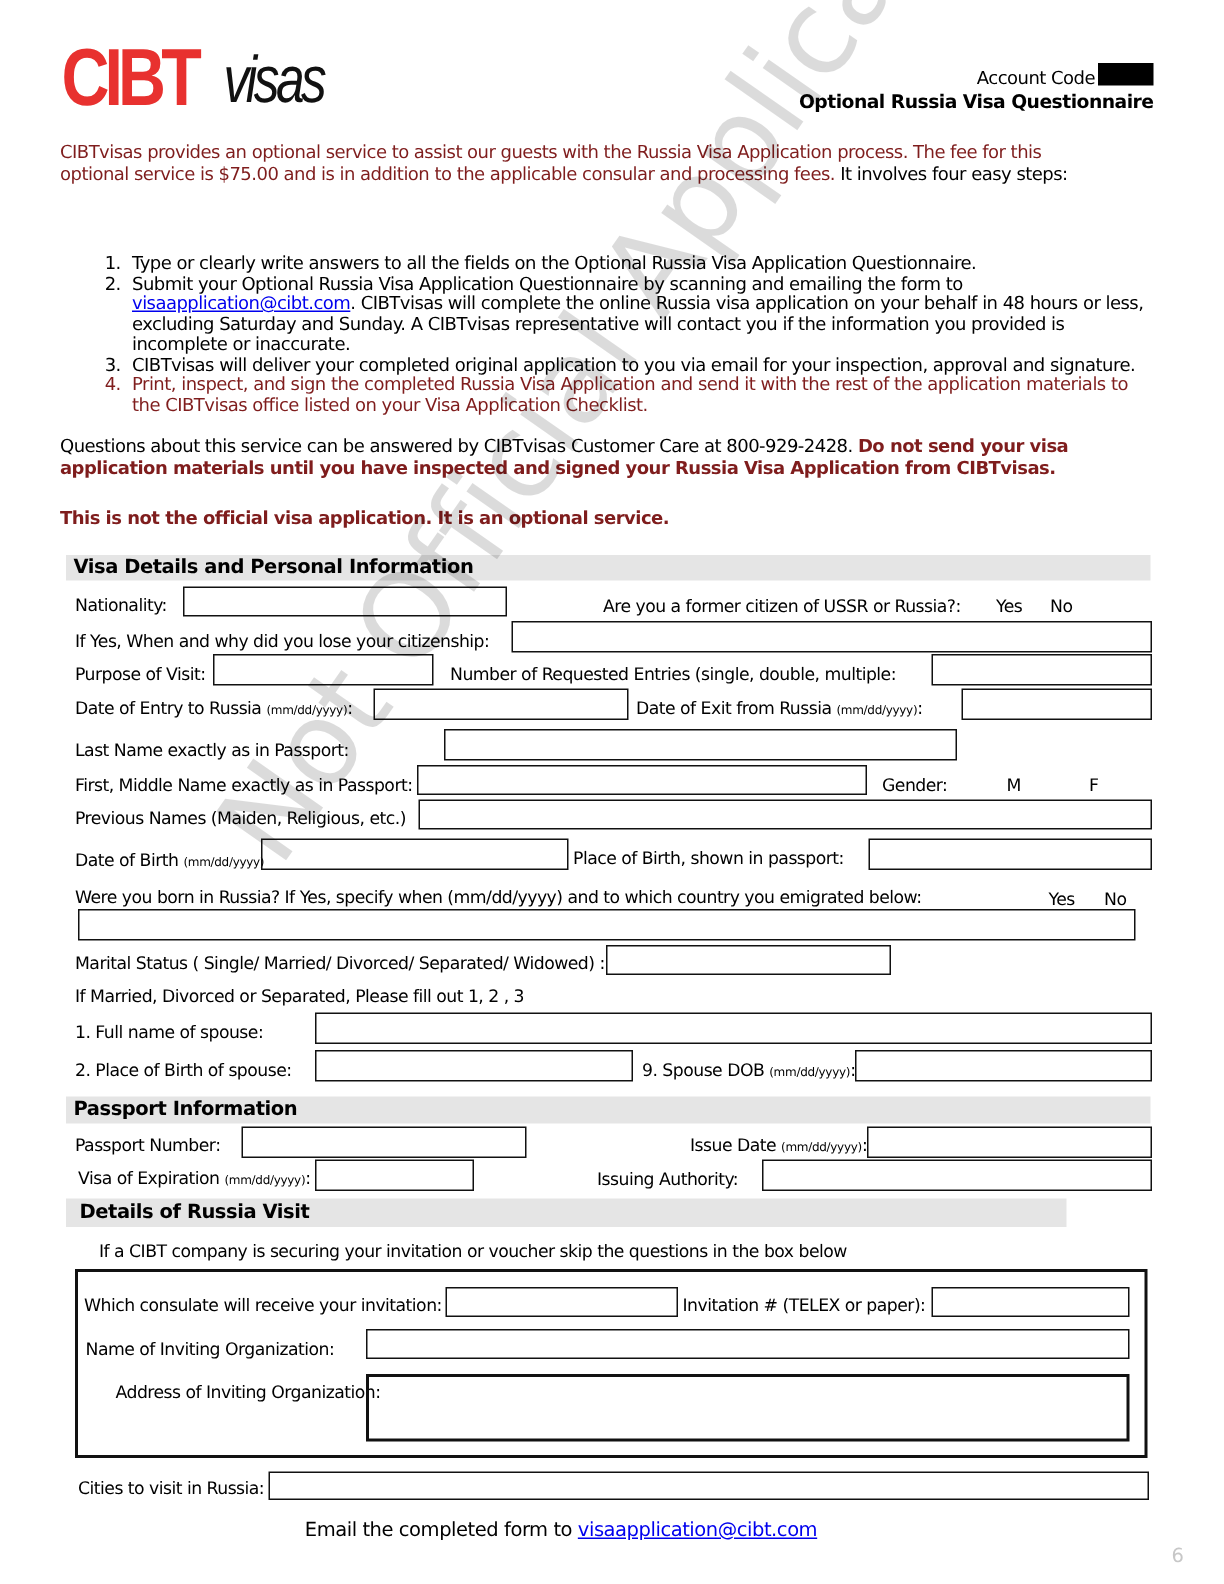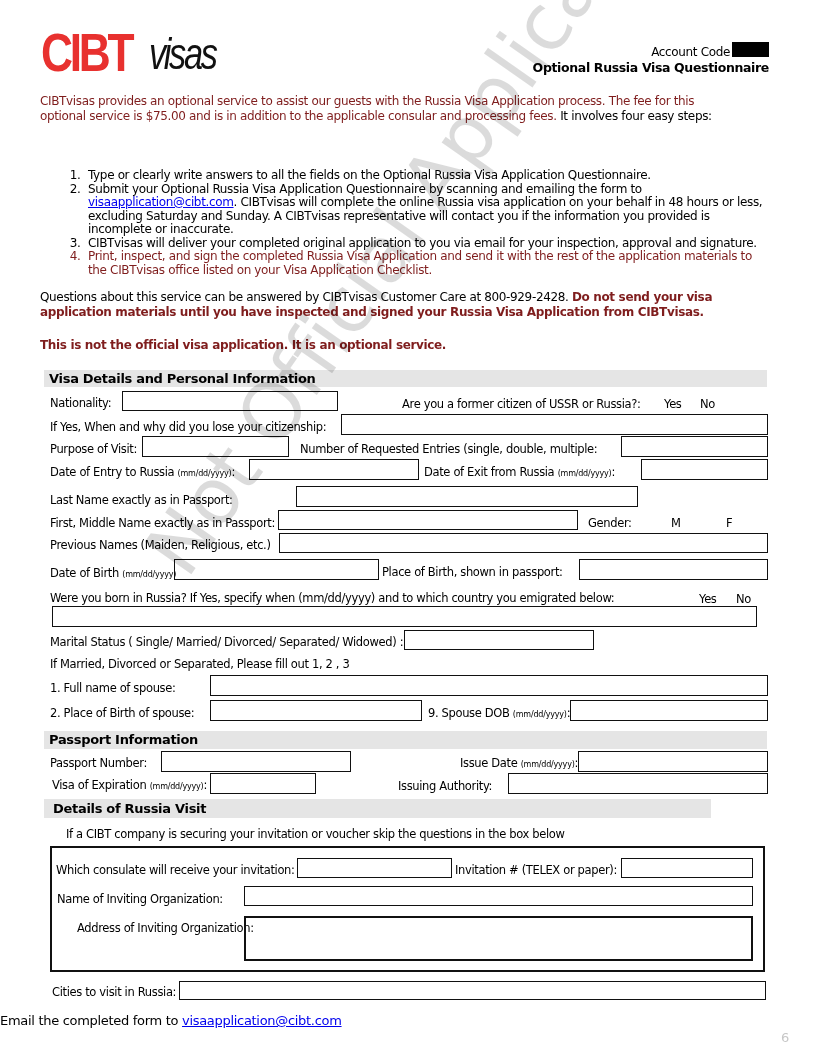--- a/index.html
+++ b/index.html
@@ -135,7 +135,7 @@
 <div class="abs txt" style="left:52px;top:985px;">Cities to visit in Russia:</div>
 <div class="box" style="left:179px;top:981px;width:587px;height:19px;"></div>
 
-<div class="abs" style="left:0;width:748px;top:1013px;font-size:13px;letter-spacing:-0.3px;">
+<div class="abs" style="left:0;width:748px;top:1013px;text-align:center;font-size:13px;letter-spacing:-0.3px;">
   <span>Email the completed form to </span><span class="link">visaapplication@cibt.com</span>
 </div>
 <div class="abs" style="left:781px;top:1030px;font-size:13px;color:#c7c7c7;">6</div>

